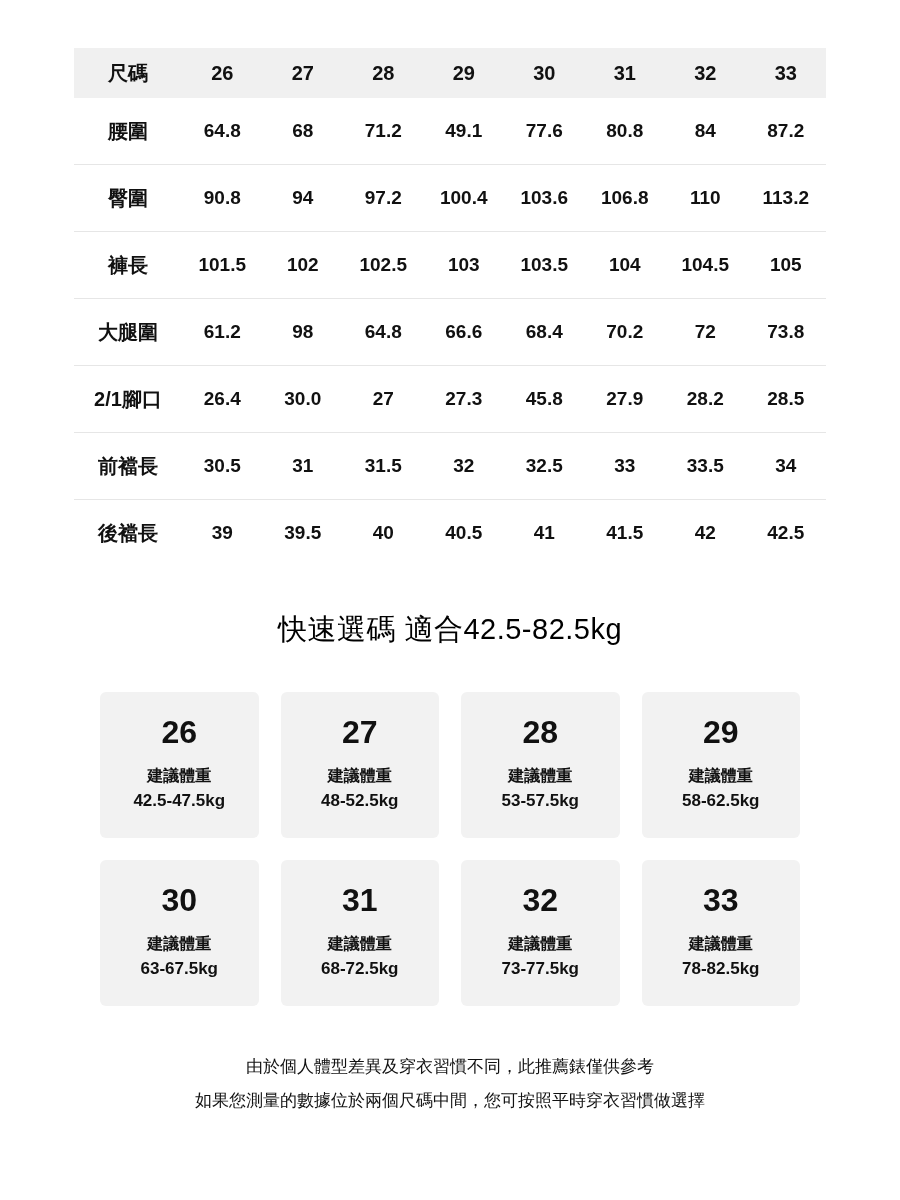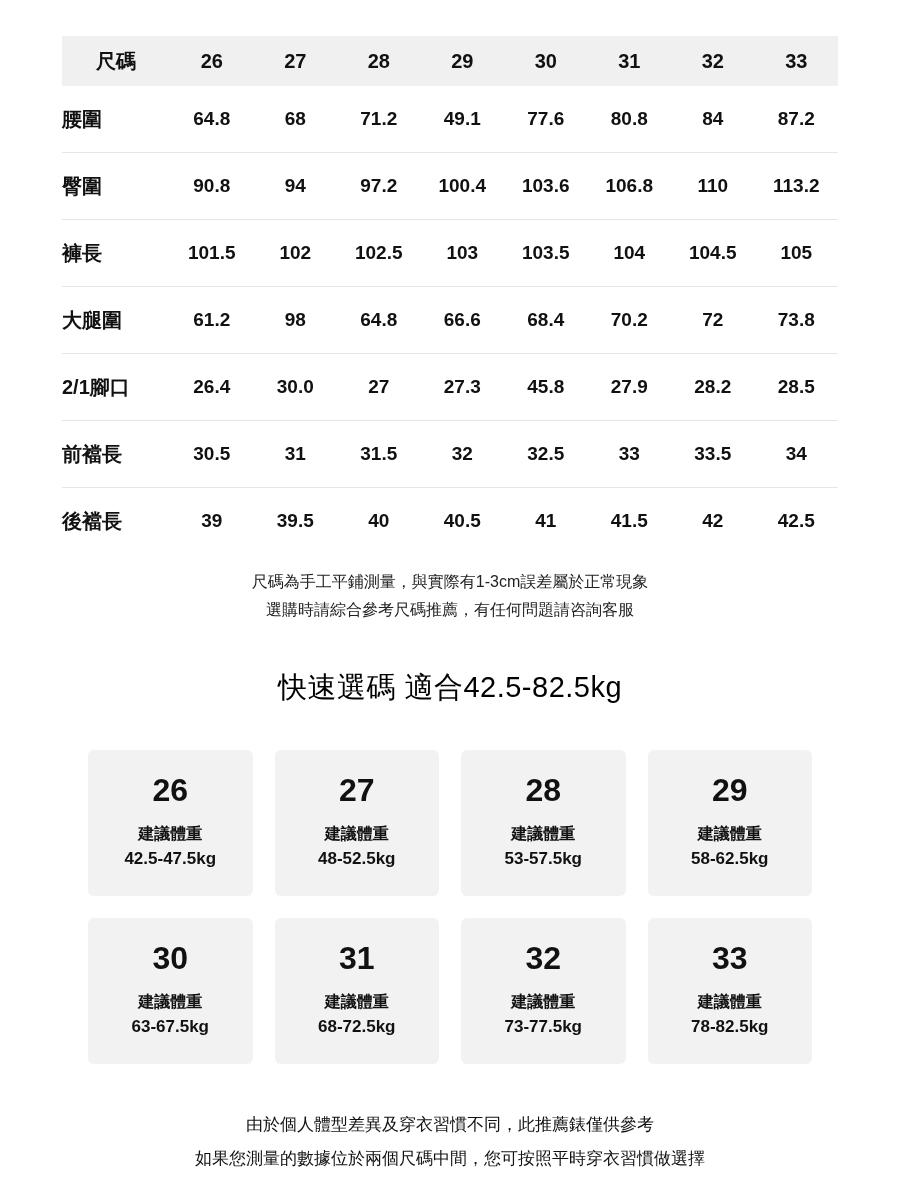--- a/index.html
+++ b/index.html
@@ -19,7 +19,7 @@
     width: 900px;
     height: 1072px;
     box-sizing: border-box;
-    padding: 0;
+    padding: 12px;
   }
 
   

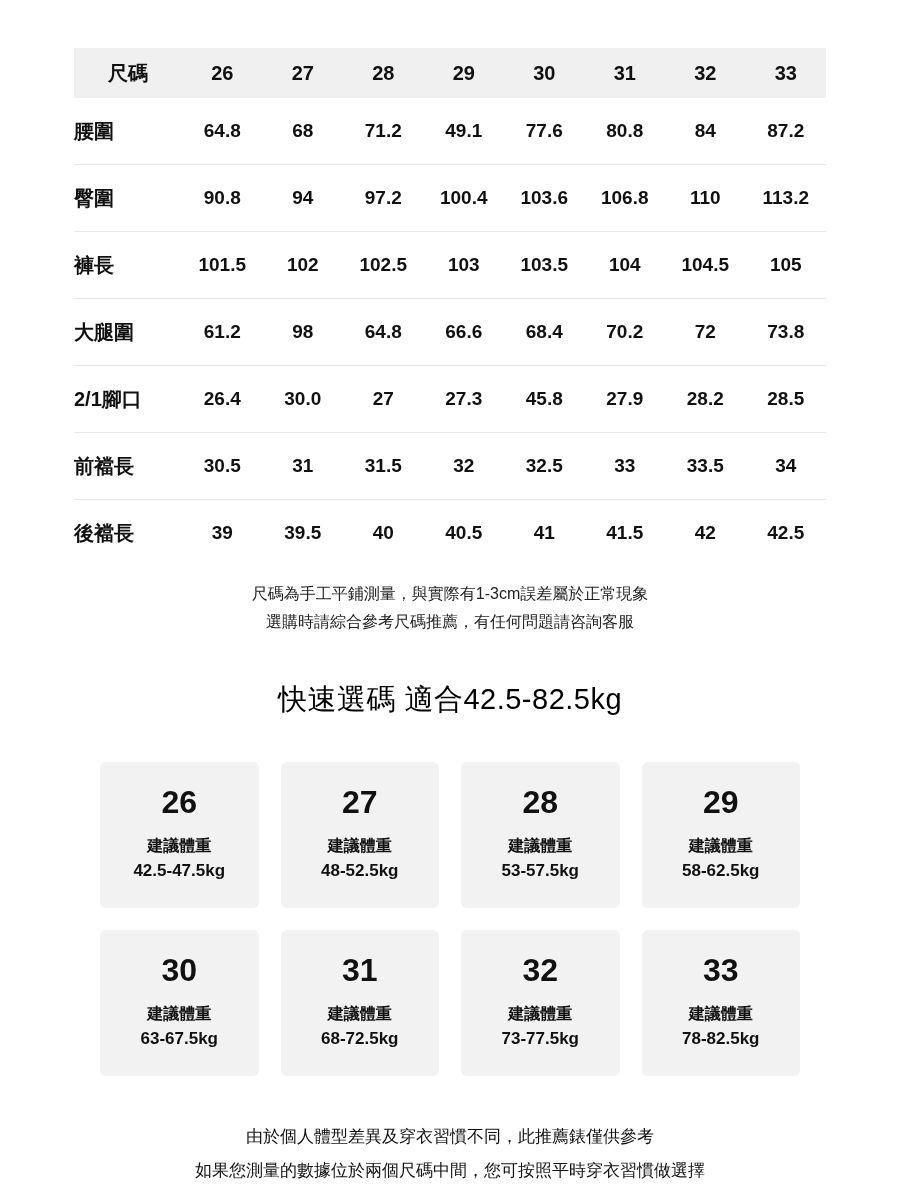--- a/index.html
+++ b/index.html
@@ -53,7 +53,7 @@
     font-size: 20px;
   }
   table.size-table tbody th.row-head {
-    text-align: left;
+    text-align: center;
     width: 108px;
   }
   table.size-table thead th.row-head {

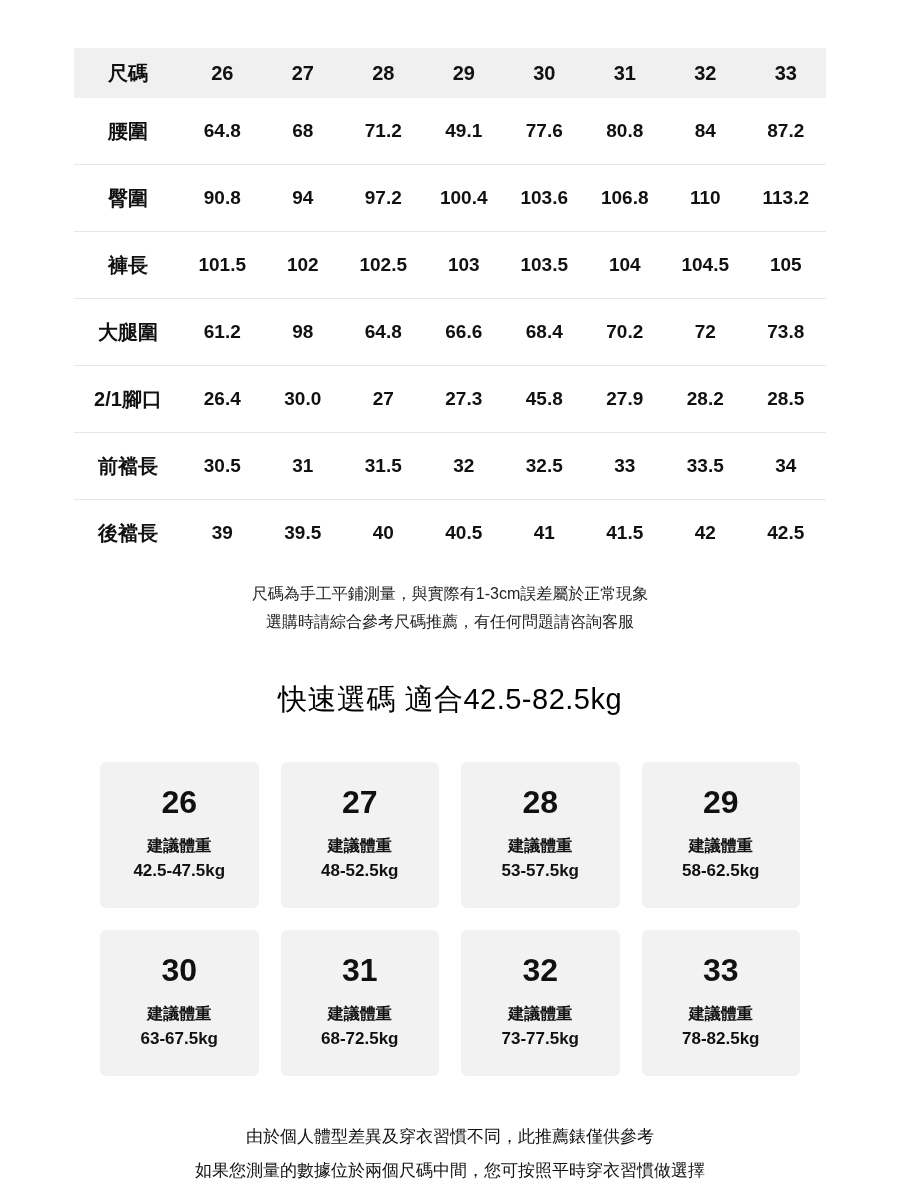--- a/index.html
+++ b/index.html
@@ -242,10 +242,6 @@
     </table>
   </div>
 
-  <div class="table-notes">
-    <div>尺碼為手工平鋪測量，與實際有1-3cm誤差屬於正常現象</div>
-    <div>選購時請綜合參考尺碼推薦，有任何問題請咨詢客服</div>
-  </div>
 
   <div class="quick-title">快速選碼 適合42.5-82.5kg</div>
 

